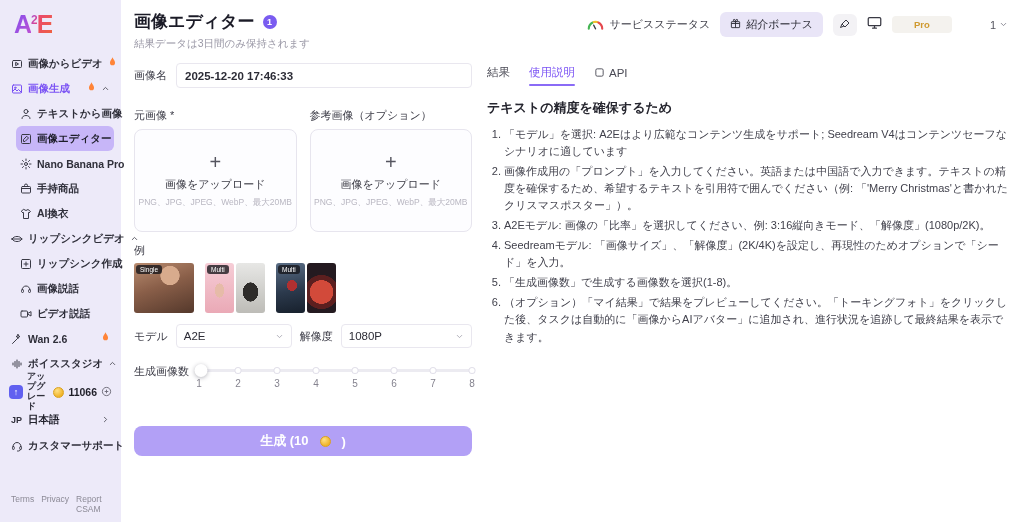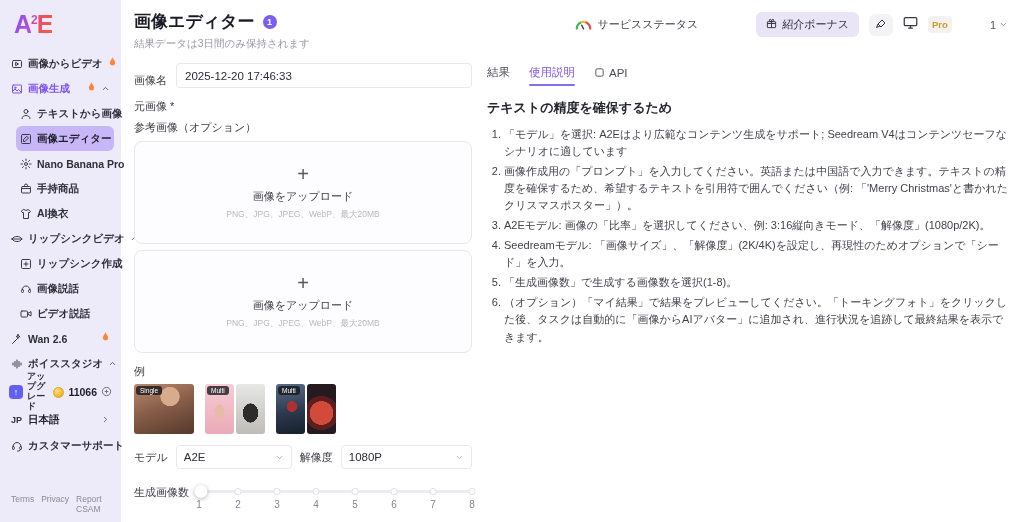--- a/index.html
+++ b/index.html
@@ -43,7 +43,7 @@
   .subtitle { font-size:10.5px; color:#9a98a6; margin-top:4px; }
   .hdr-right { display:flex; align-items:center; gap:10px; margin-top:2px; }
   .status { display:flex; align-items:flex-end; gap:5px; font-size:11px; color:#3a3a44; cursor:pointer; }
-  .bonus-btn { display:flex; align-items:center; gap:5px; background:#e9e5f7; border:none; border-radius:6px; padding:5px 10px; font-size:11px; color:#2c2c36; cursor:pointer; font-family:inherit;margin-left:48px; }
+  .bonus-btn { display:flex; align-items:center; gap:5px; background:#e9e5f7; border:none; border-radius:6px; padding:5px 10px; font-size:11px; color:#2c2c36; cursor:pointer; font-family:inherit; }
   .bonus-btn svg, .status svg { flex-shrink:0; }
   .iconbox { width:24px; height:22px; background:#f3f2f5; border-radius:6px; display:flex; align-items:center; justify-content:center; cursor:pointer; }
   .plainicon { display:flex; align-items:center; cursor:pointer; }

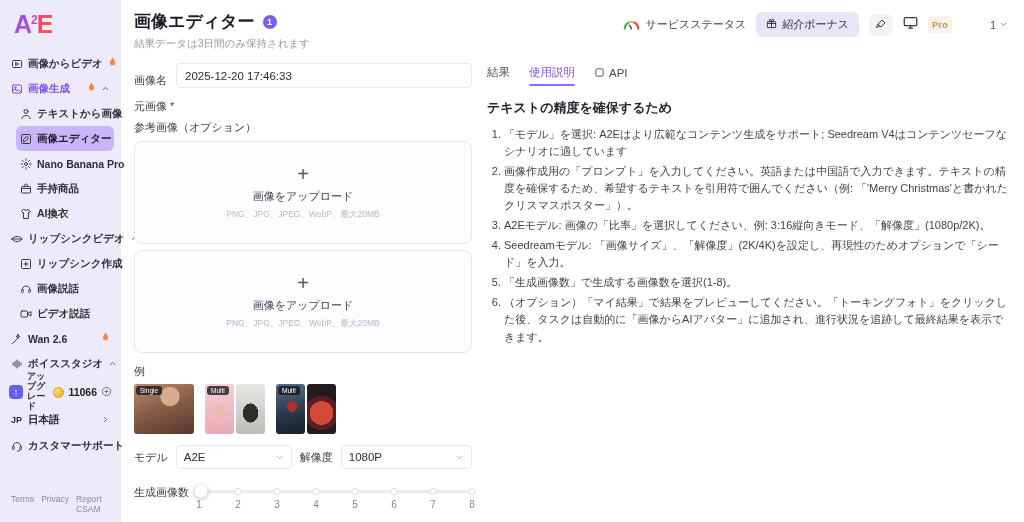--- a/index.html
+++ b/index.html
@@ -47,7 +47,7 @@
   .bonus-btn svg, .status svg { flex-shrink:0; }
   .iconbox { width:24px; height:22px; background:#f3f2f5; border-radius:6px; display:flex; align-items:center; justify-content:center; cursor:pointer; }
   .plainicon { display:flex; align-items:center; cursor:pointer; }
-  .pro-badge { background:#f4f2ee; color:#cf9a30; font-size:9.5px; font-weight:700; padding:3px 4px; border-radius:4px; }
+  .pro-badge { background:#f4f2ee; color:#cf9a30; font-size:9.5px; font-weight:700; padding:3px 22px; border-radius:4px; }
   .user-chip { display:flex; align-items:center; gap:3px; font-size:11px; color:#55555f; margin-left:28px; cursor:pointer; }
 
   .content { display:flex; flex:1; margin-top:12px; gap:15px; min-height:0; }

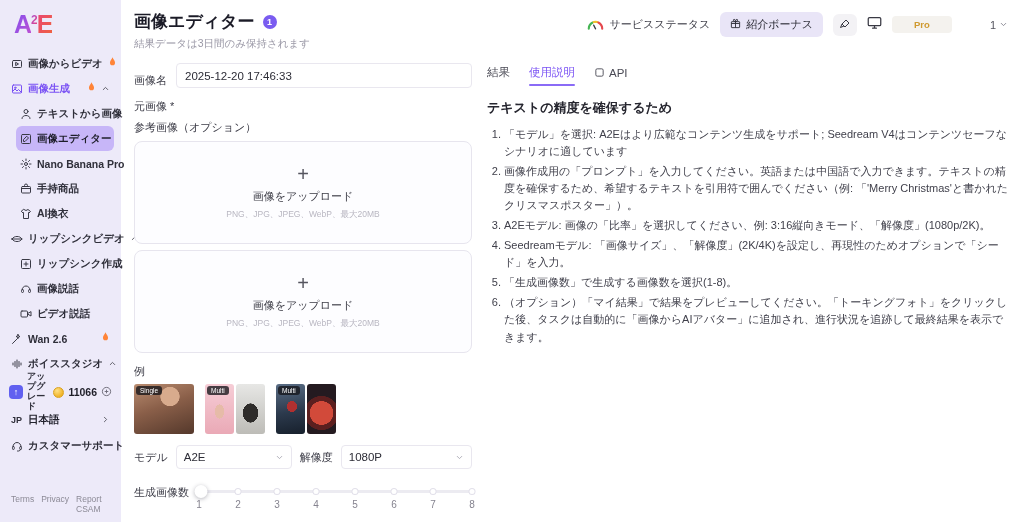--- a/index.html
+++ b/index.html
@@ -53,7 +53,7 @@
   .content { display:flex; flex:1; margin-top:12px; gap:15px; min-height:0; }
   .form-col { width:338px; flex-shrink:0; display:flex; flex-direction:column; }
 
-  .name-row { display:flex; align-items:flex-end; gap:9px; }
+  .name-row { display:flex; align-items:center; gap:9px; }
   .flabel { font-size:11px; color:#3b3b46; white-space:nowrap; }
   .name-input { flex:1; height:25px; border:1px solid #e9e7ef; border-radius:4px; padding:4px 8px; font-size:11.5px; color:#2c2c36; font-family:inherit; outline:none; }
 

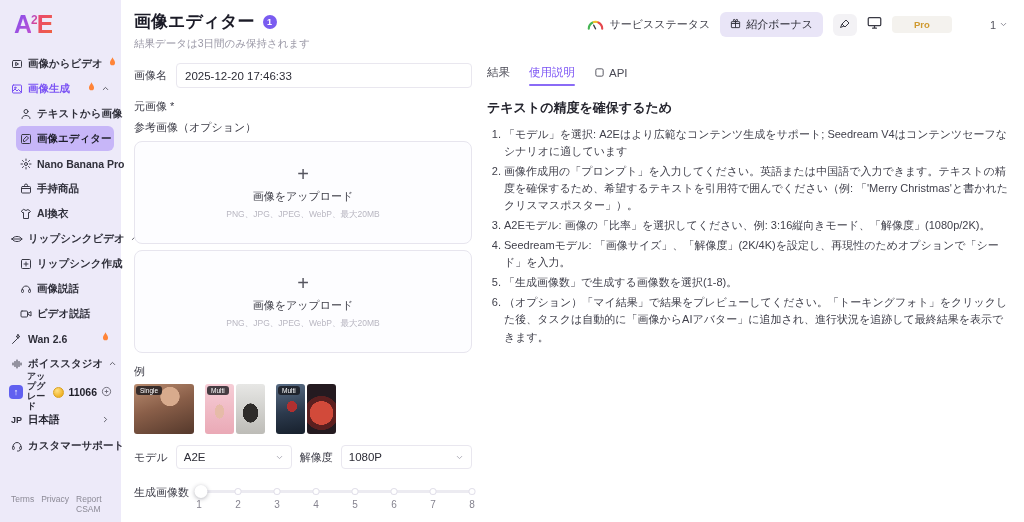--- a/index.html
+++ b/index.html
@@ -55,7 +55,7 @@
 
   .name-row { display:flex; align-items:center; gap:9px; }
   .flabel { font-size:11px; color:#3b3b46; white-space:nowrap; }
-  .name-input { flex:1; height:25px; border:1px solid #e9e7ef; border-radius:4px; padding:4px 8px; font-size:11.5px; color:#2c2c36; font-family:inherit; outline:none; }
+  .name-input { flex:1; height:25px; border:1px solid #e9e7ef; border-radius:4px; padding:4px 8px; font-size:11.5px; color:#2c2c36; font-family:inherit; outline:none;font-weight:bold; }
 
   .up-grid { display:grid; grid-template-columns:1fr; column-gap:13px; row-gap:6px; margin-top:11px; }
   .upload-box { height:103px; border:1px solid #e7e5ee; border-radius:8px; background:#fdfdff; display:flex; flex-direction:column; align-items:center; justify-content:center; gap:5px; cursor:pointer; }

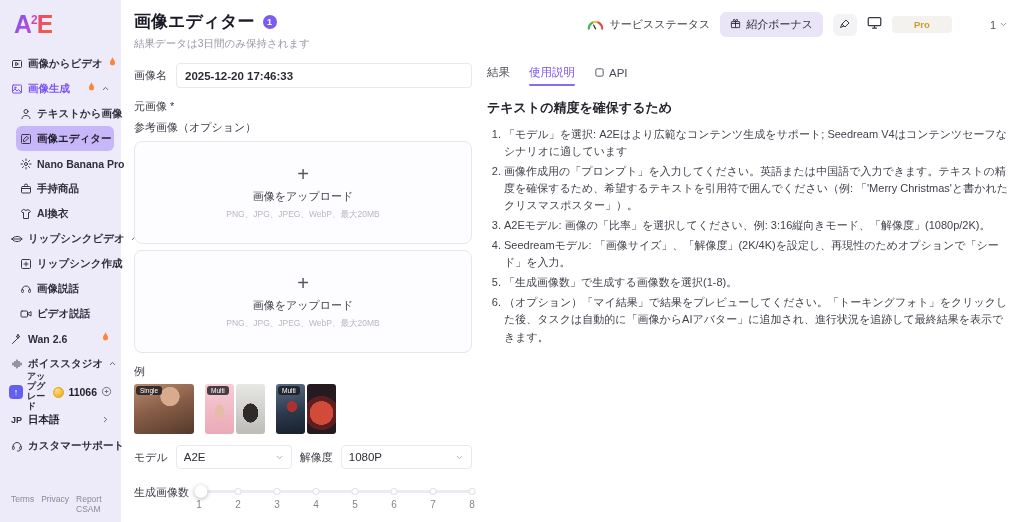--- a/index.html
+++ b/index.html
@@ -57,7 +57,7 @@
   .flabel { font-size:11px; color:#3b3b46; white-space:nowrap; }
   .name-input { flex:1; height:25px; border:1px solid #e9e7ef; border-radius:4px; padding:4px 8px; font-size:11.5px; color:#2c2c36; font-family:inherit; outline:none;font-weight:bold; }
 
-  .up-grid { display:grid; grid-template-columns:1fr; column-gap:13px; row-gap:6px; margin-top:11px; }
+  .up-grid { display:grid; grid-template-columns:1fr 1fr; column-gap:13px; row-gap:6px; margin-top:20px; }
   .upload-box { height:103px; border:1px solid #e7e5ee; border-radius:8px; background:#fdfdff; display:flex; flex-direction:column; align-items:center; justify-content:center; gap:5px; cursor:pointer; }
   .plus-glyph { font-size:20px; font-weight:300; color:#55555f; line-height:1; }
   .up-text { font-size:11px; color:#3a3a44; }

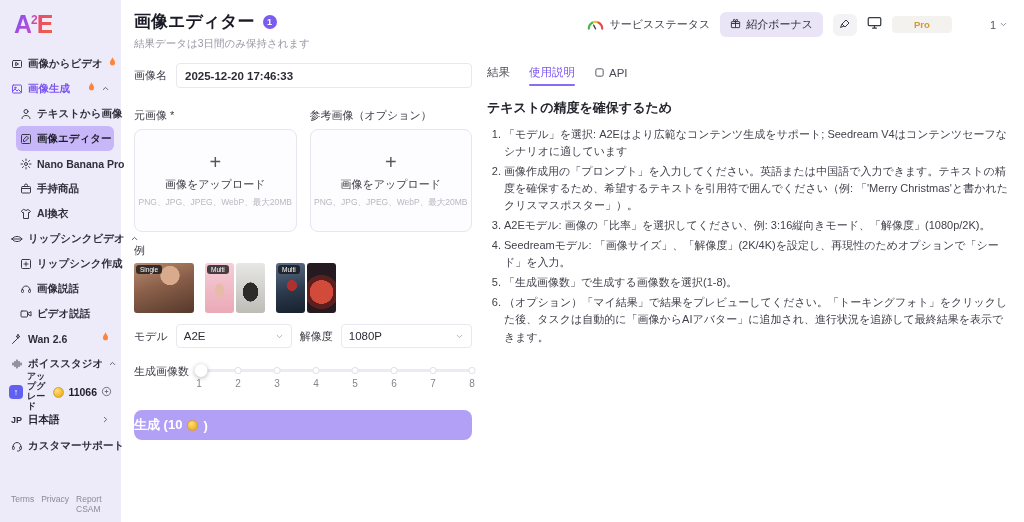--- a/index.html
+++ b/index.html
@@ -95,7 +95,7 @@
   .tick-nums { position:absolute; top:15px; left:0; right:0; height:12px; }
   .tick-nums span { position:absolute; transform:translateX(-50%); font-size:10px; color:#85838f; }
 
-  .gen-btn { margin-top:19px; height:30px; width:100%; background:#b2a0f6; color:#fff; font-size:13px; font-weight:700; border:none; border-radius:8px; display:flex; align-items:center; justify-content:flex-start; gap:5px; cursor:pointer; font-family:inherit; }
+  .gen-btn { margin-top:35px; height:30px; width:100%; background:#b2a0f6; color:#fff; font-size:13px; font-weight:700; border:none; border-radius:8px; display:flex; align-items:center; justify-content:center; gap:11px; cursor:pointer; font-family:inherit; }
 
   
   .panel { flex:1; min-width:0; }

